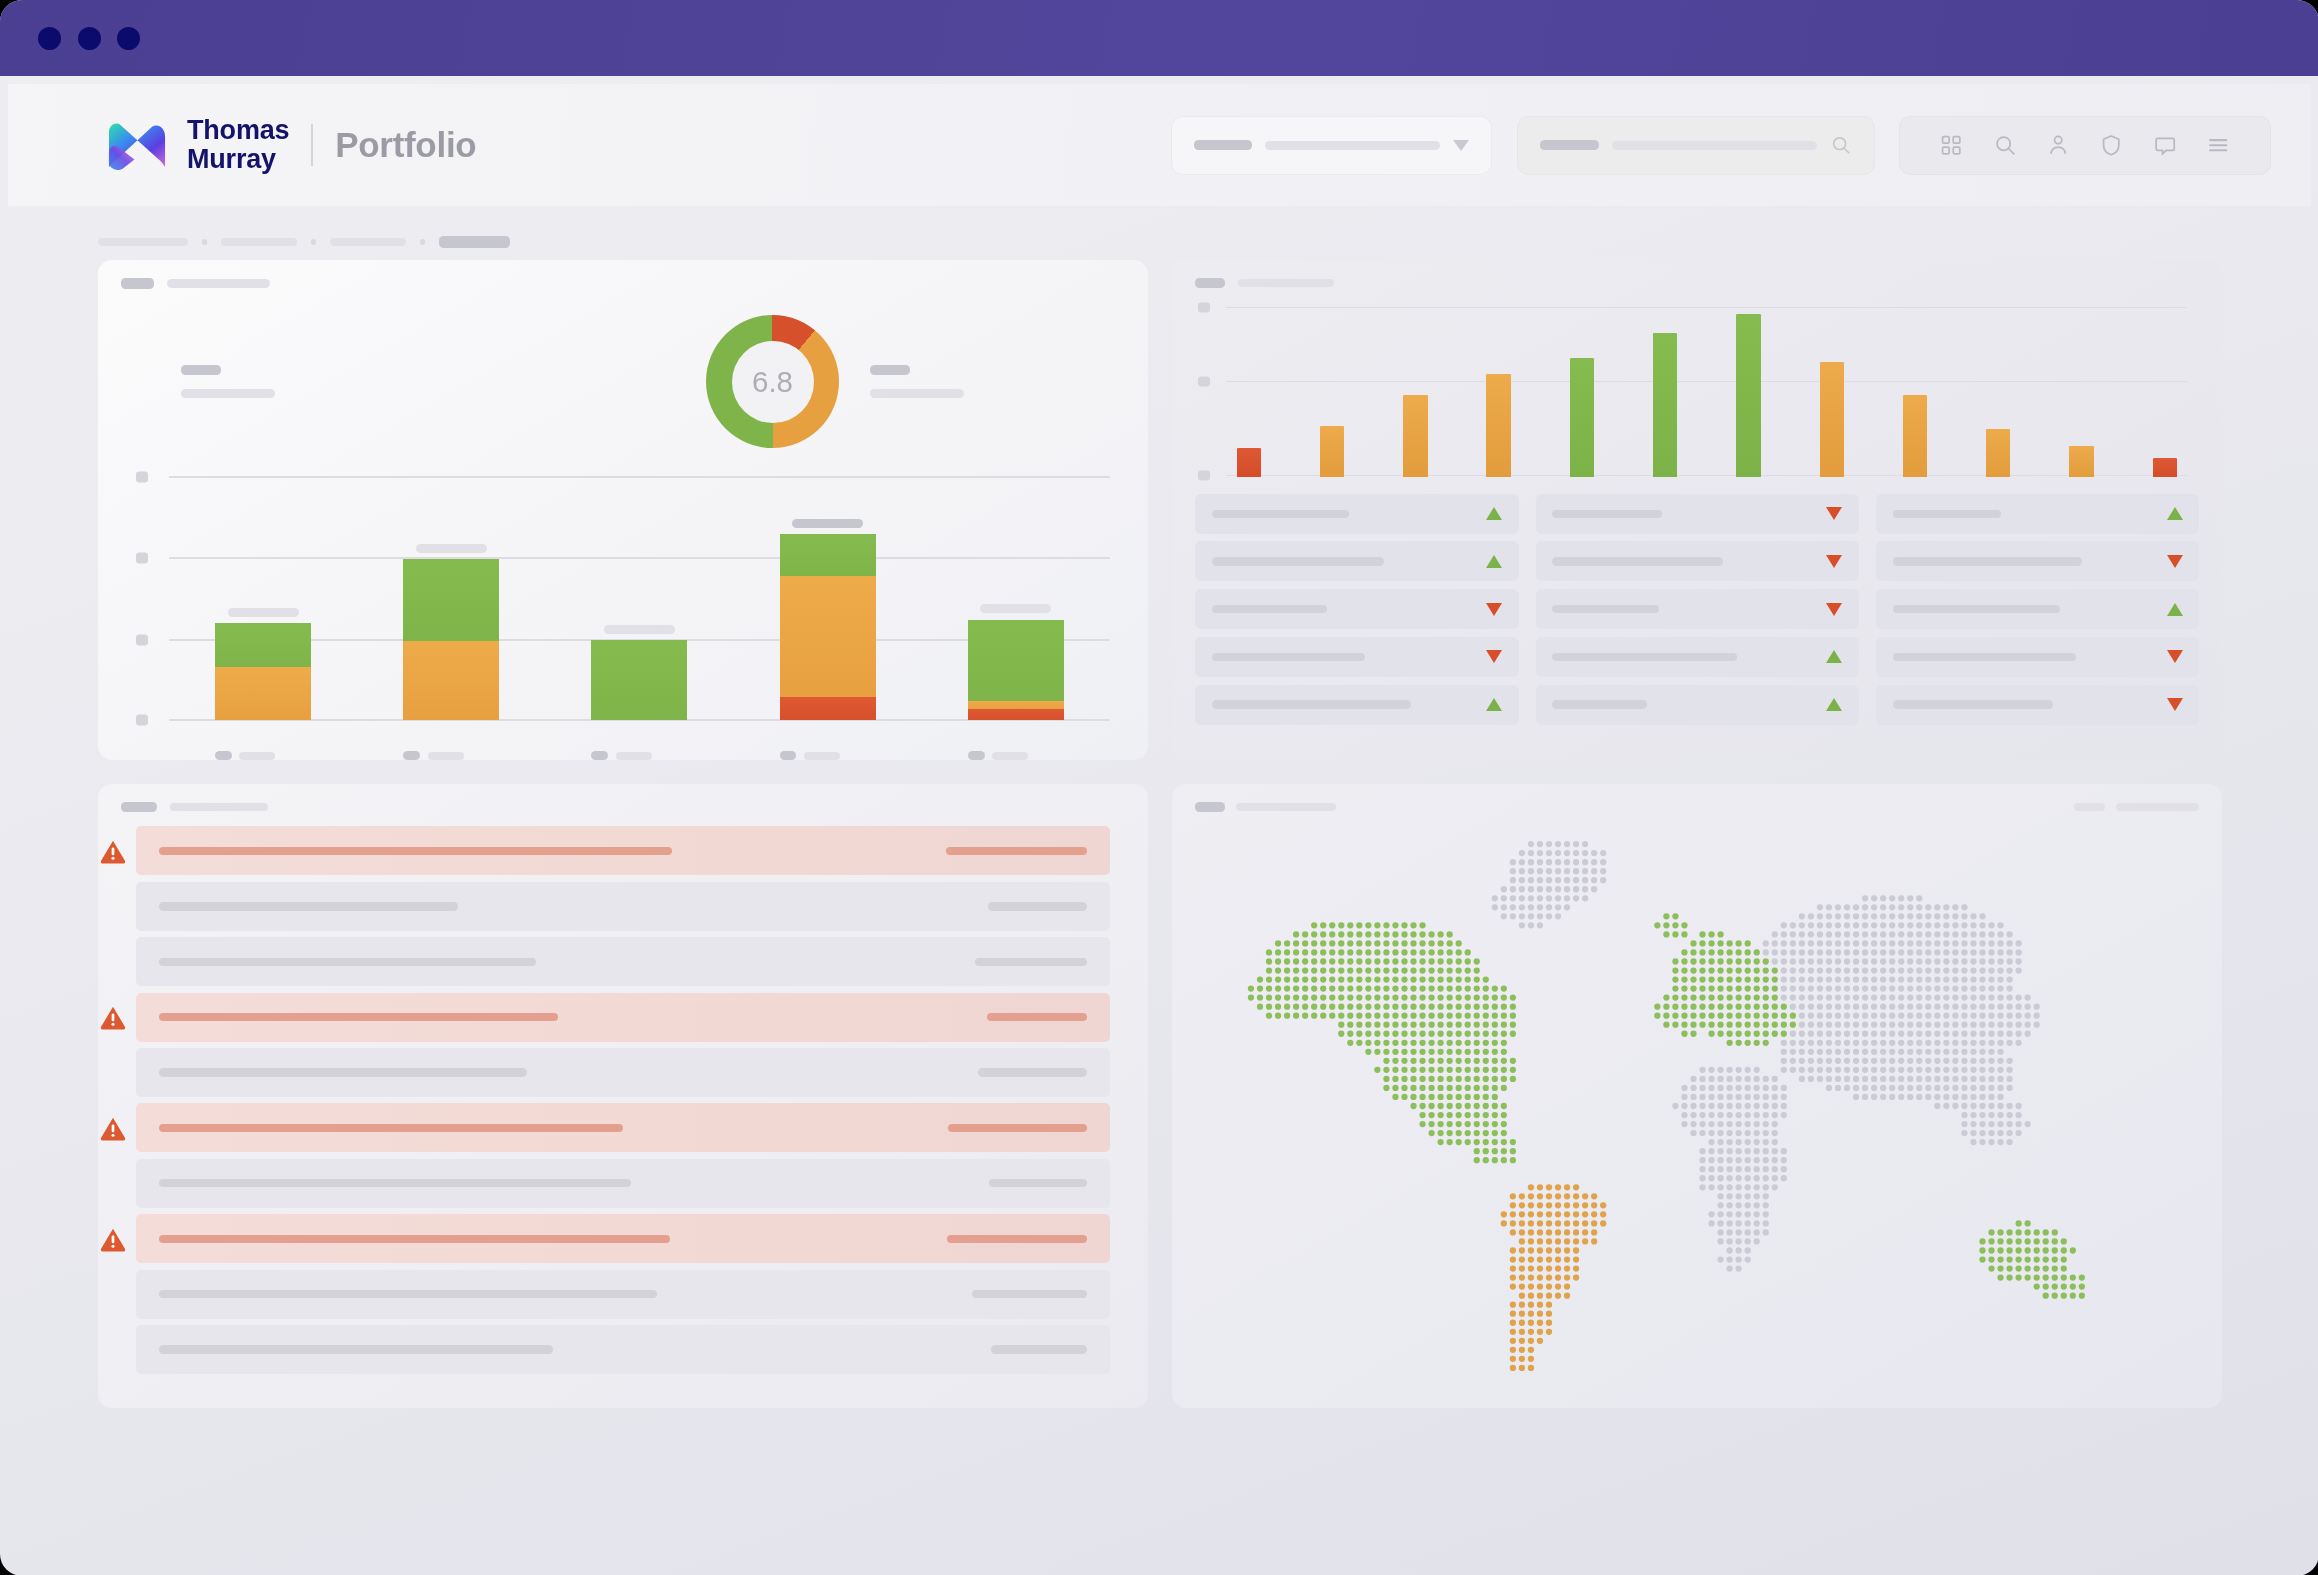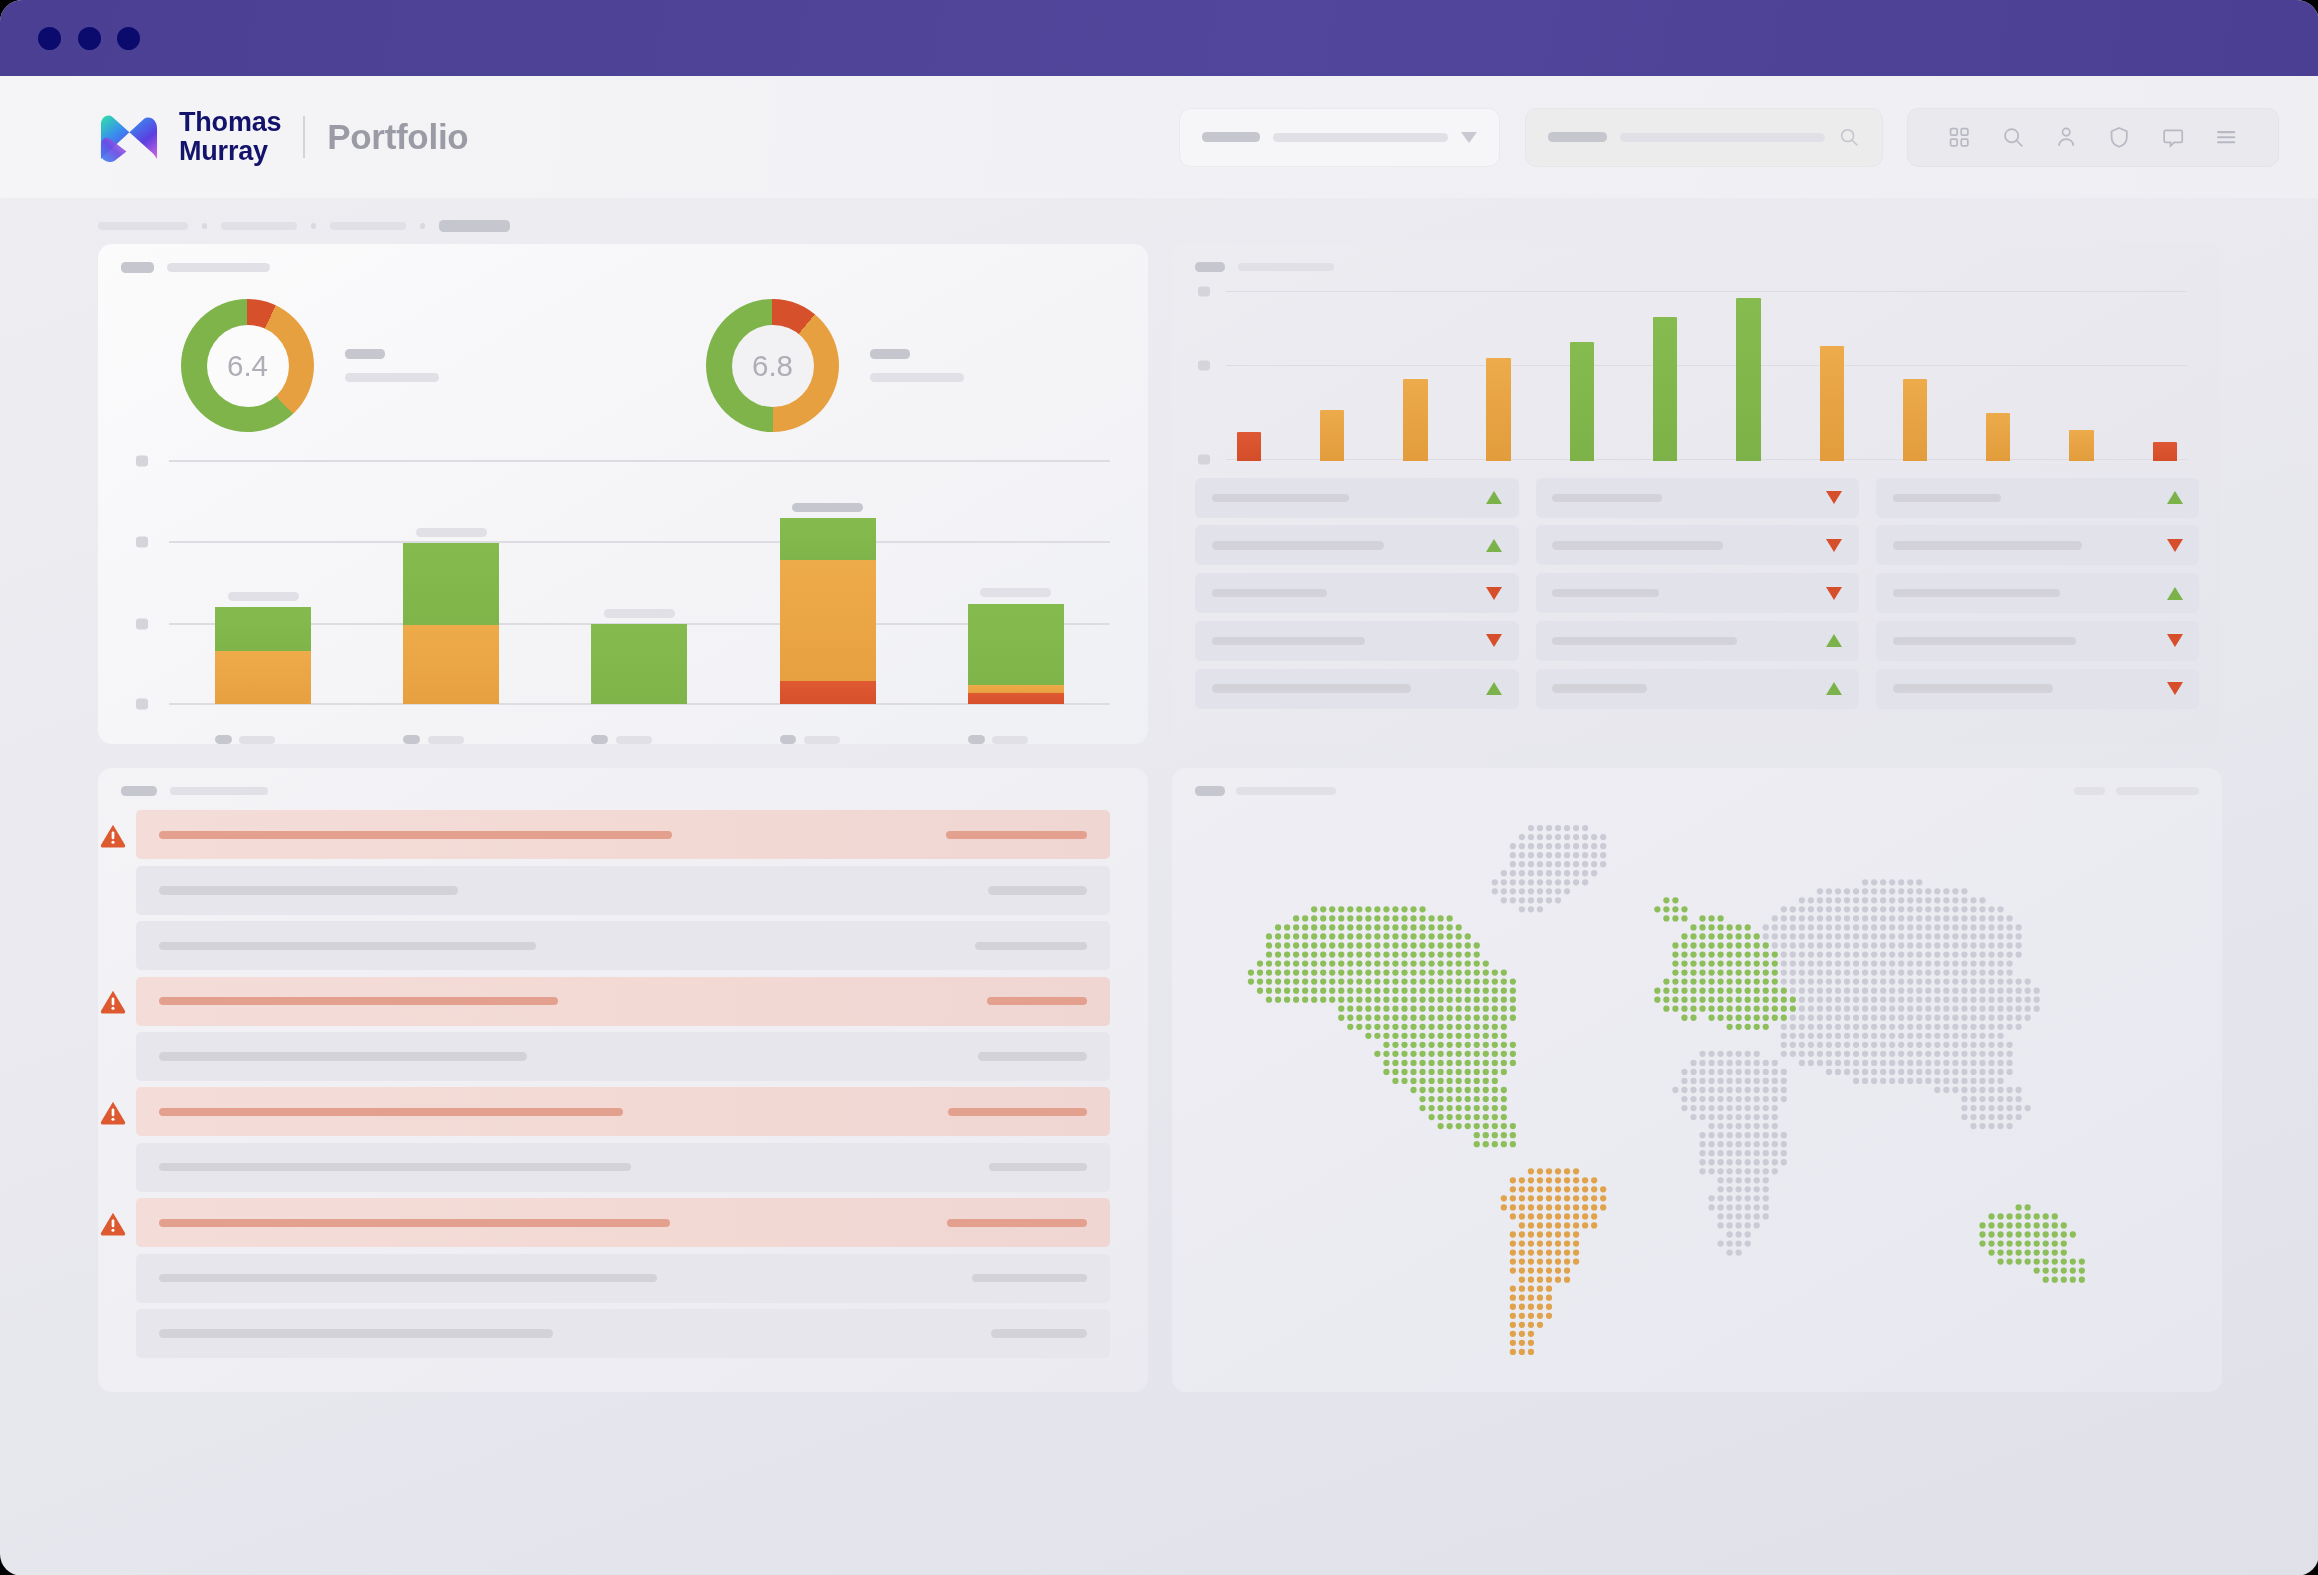--- a/index.html
+++ b/index.html
@@ -50,7 +50,7 @@
   .header {
     position: relative;
     height: 122px;
-    margin: 0;
+    margin: 8px;
     display: flex;
     align-items: center;
     padding: 0 40px 0 98px;

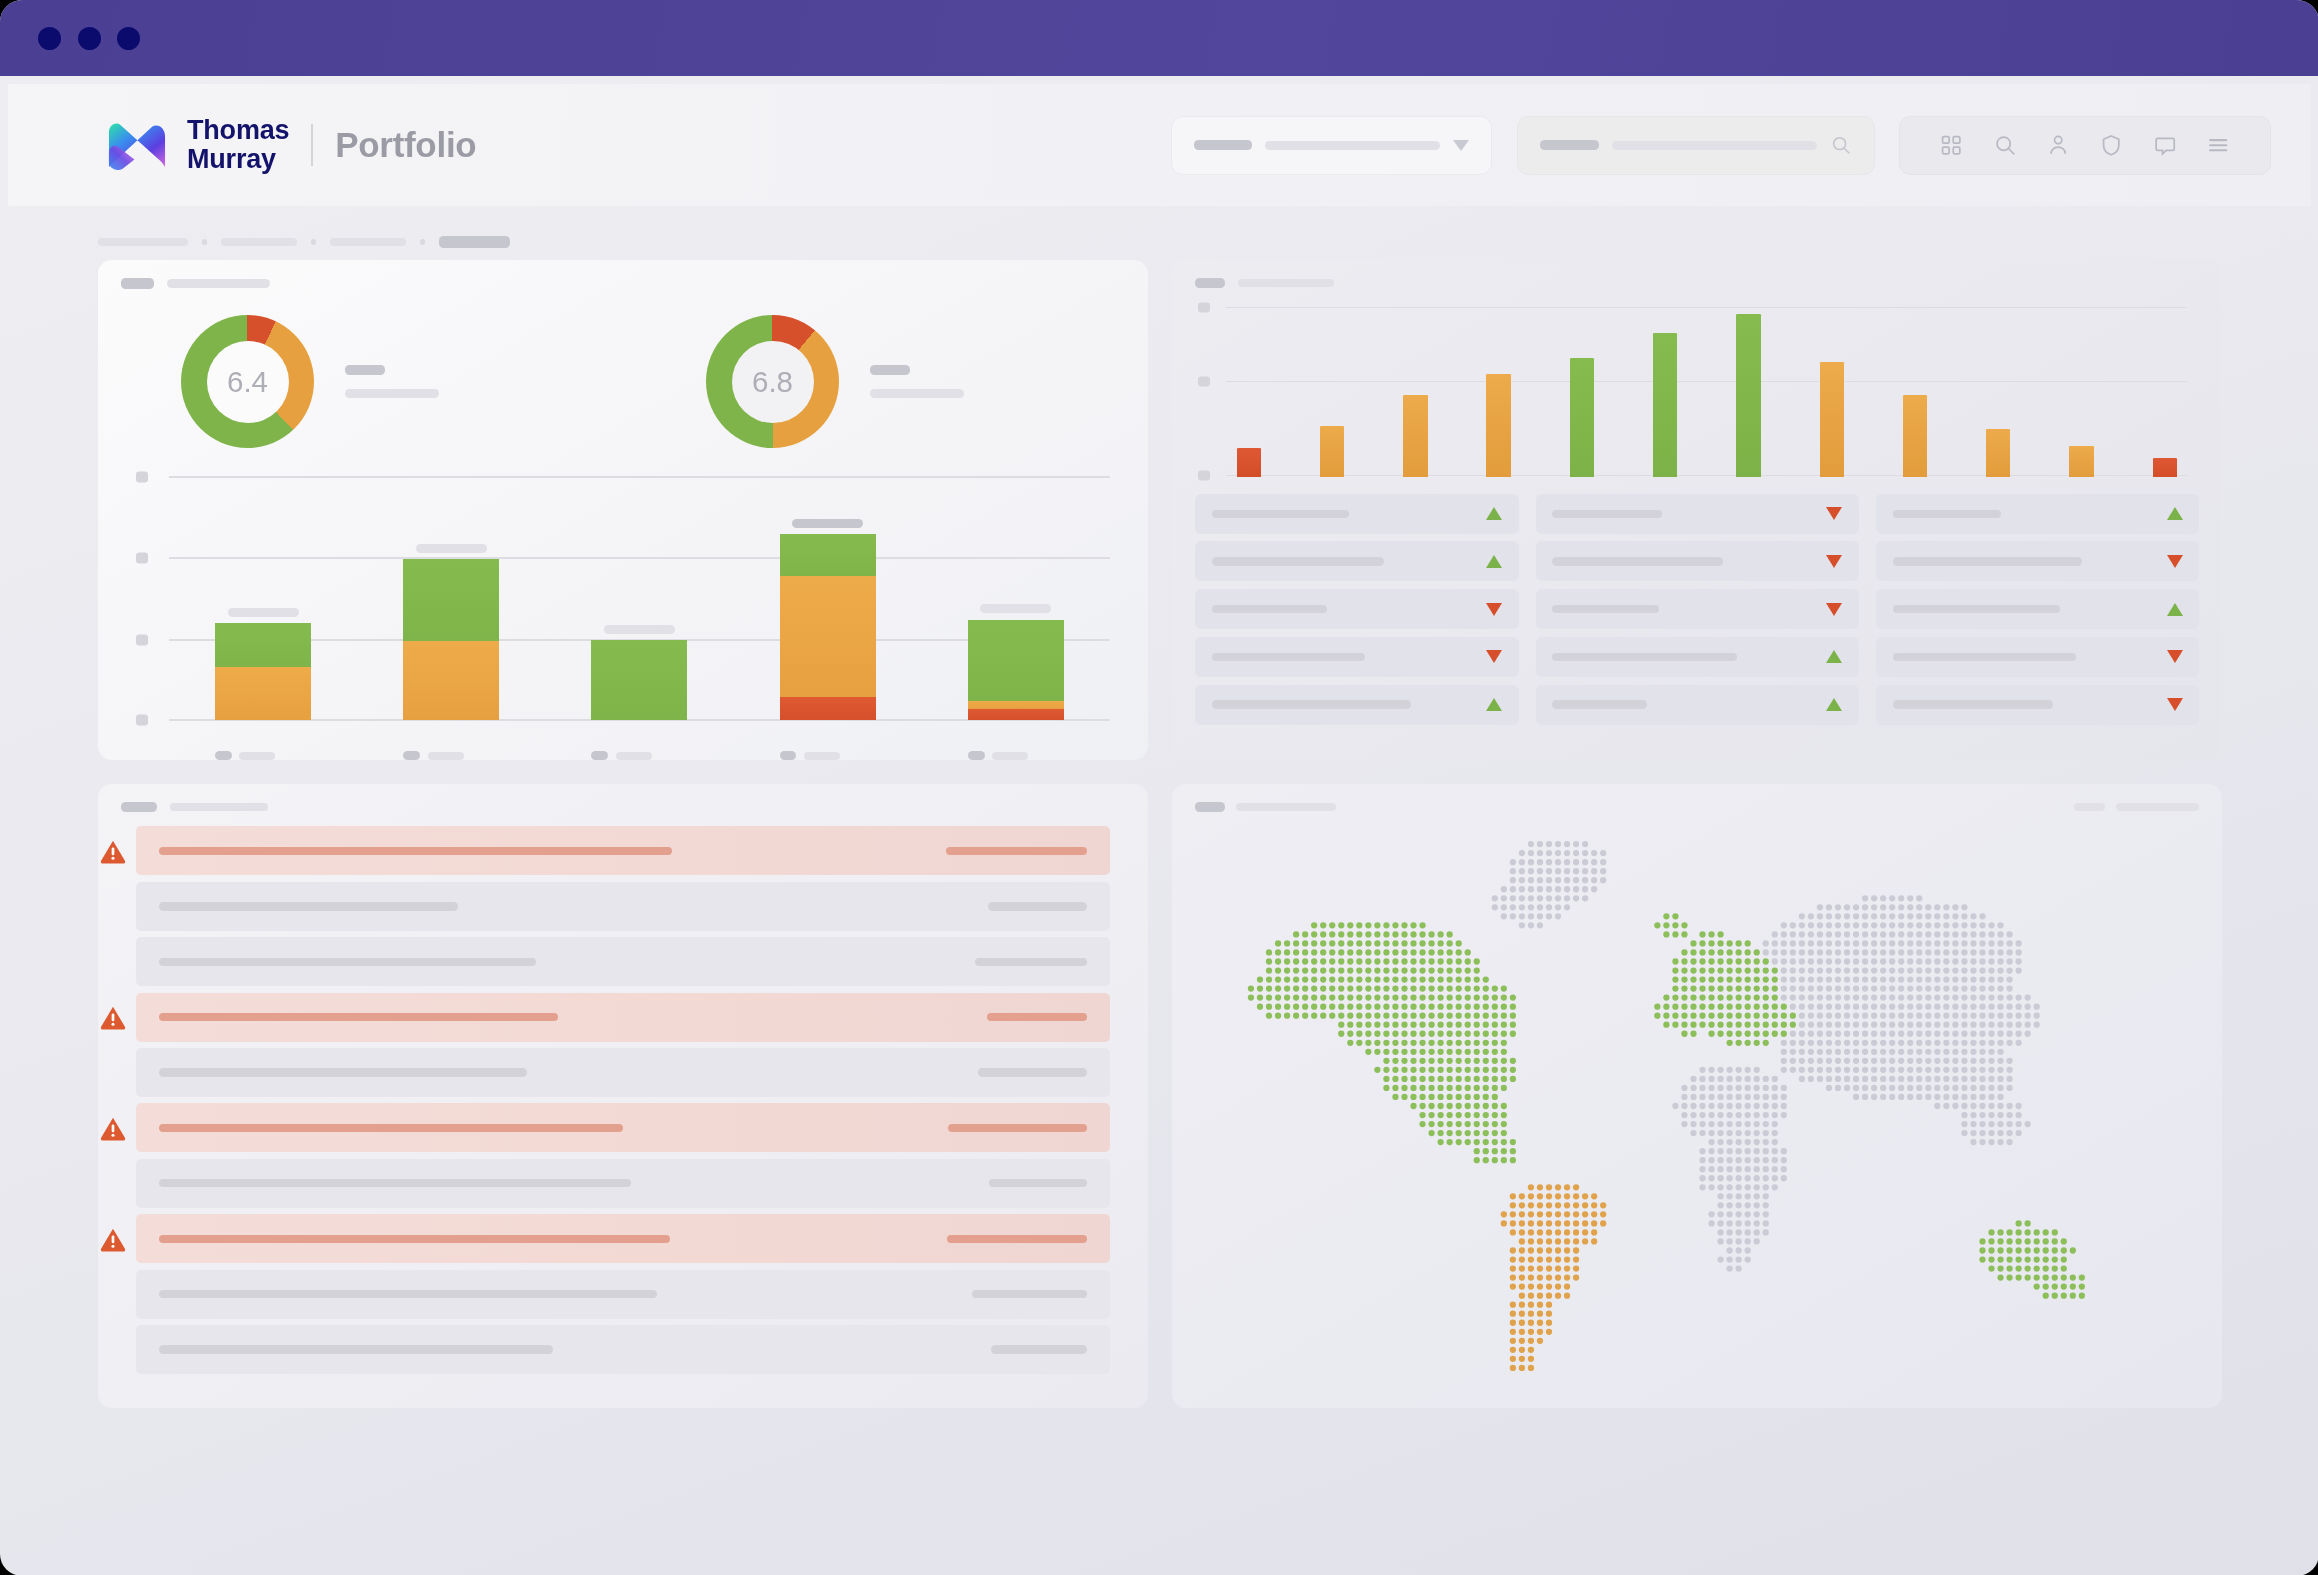--- a/index.html
+++ b/index.html
@@ -460,9 +460,6 @@
         <div class="donut-row">
 
           <div class="donut-block">
-            <div class="donut donut-a" style="background:conic-gradient(from 0deg,#d5502b 0deg 25.2deg,#e7a03f 25.2deg 136.8deg,#7fb44a 136.8deg 360deg)">
-              <div class="donut-hole">6.4</div>
-            </div>
             <div class="donut-labels">
               <span class="sk sk-dark" style="width:40px;height:10.3px" title=""></span>
               <span class="sk sk-lite" style="width:94px;height:9px" title=""></span>

